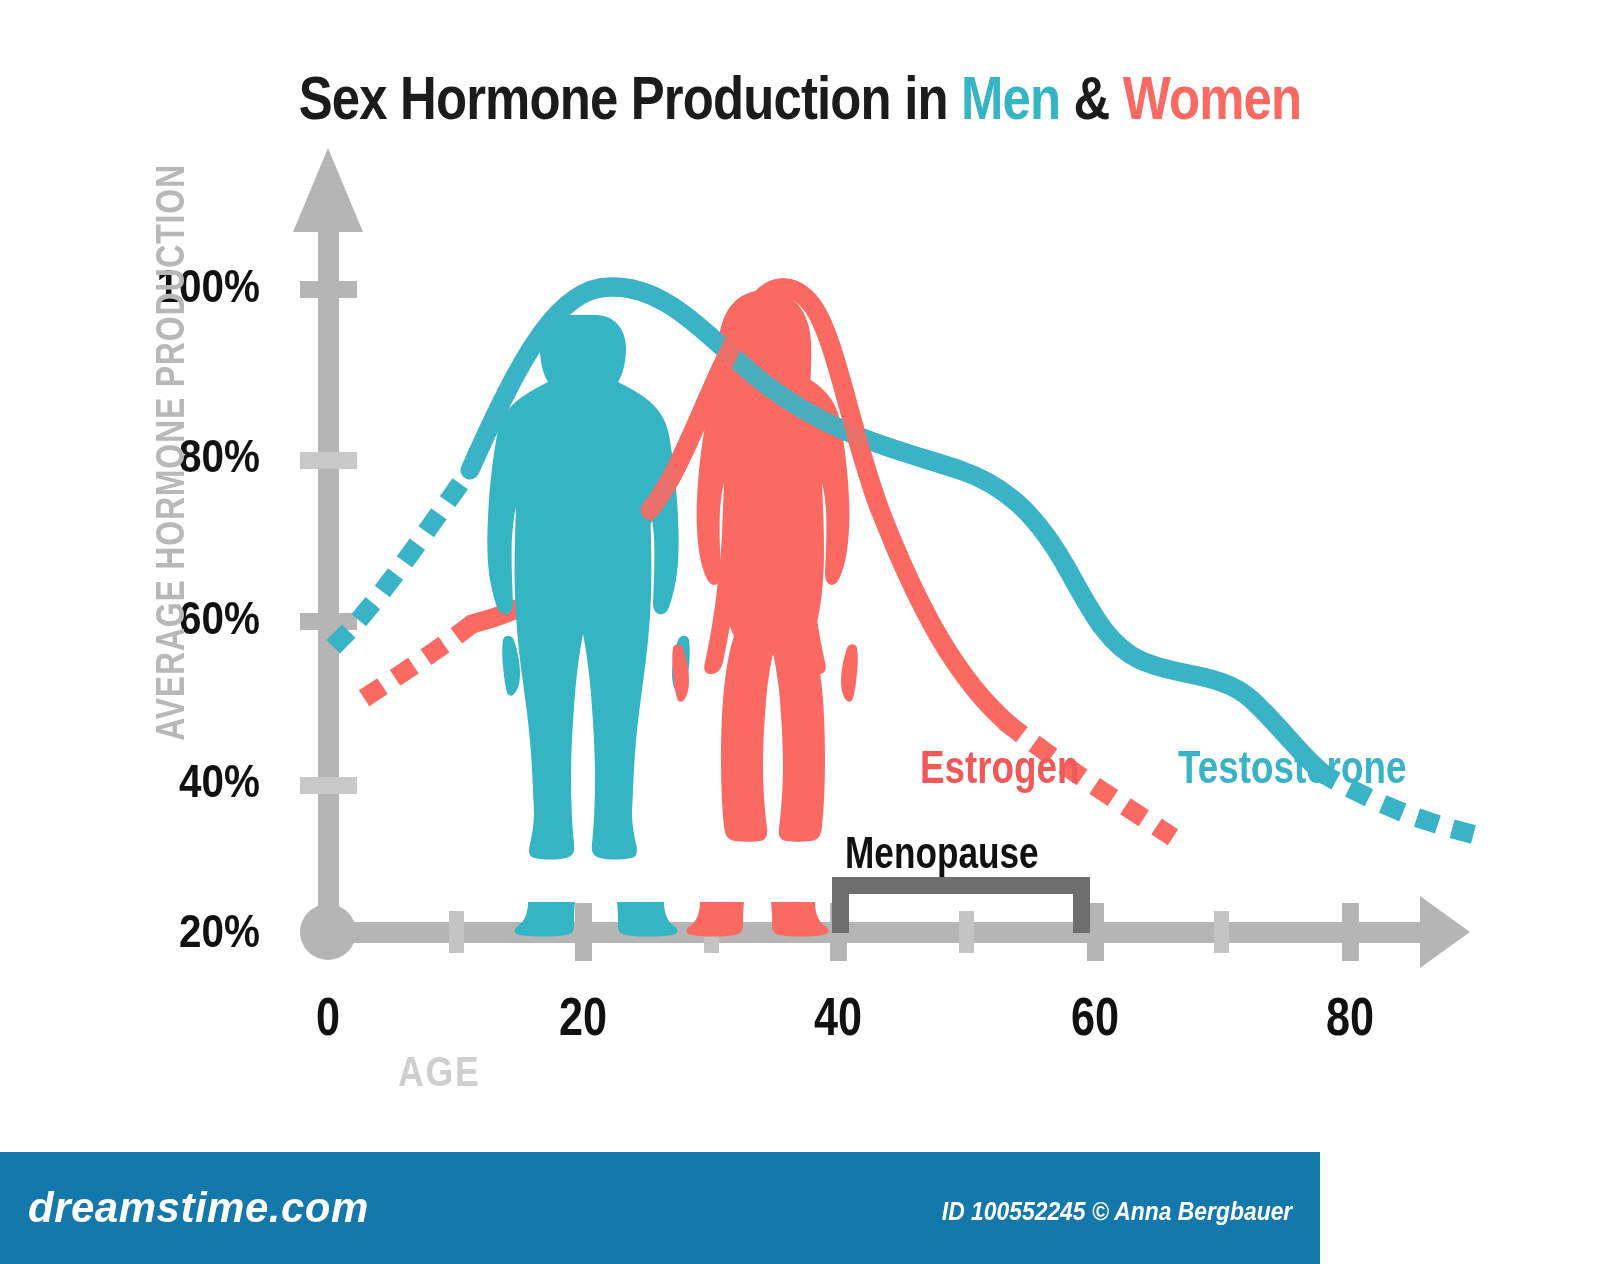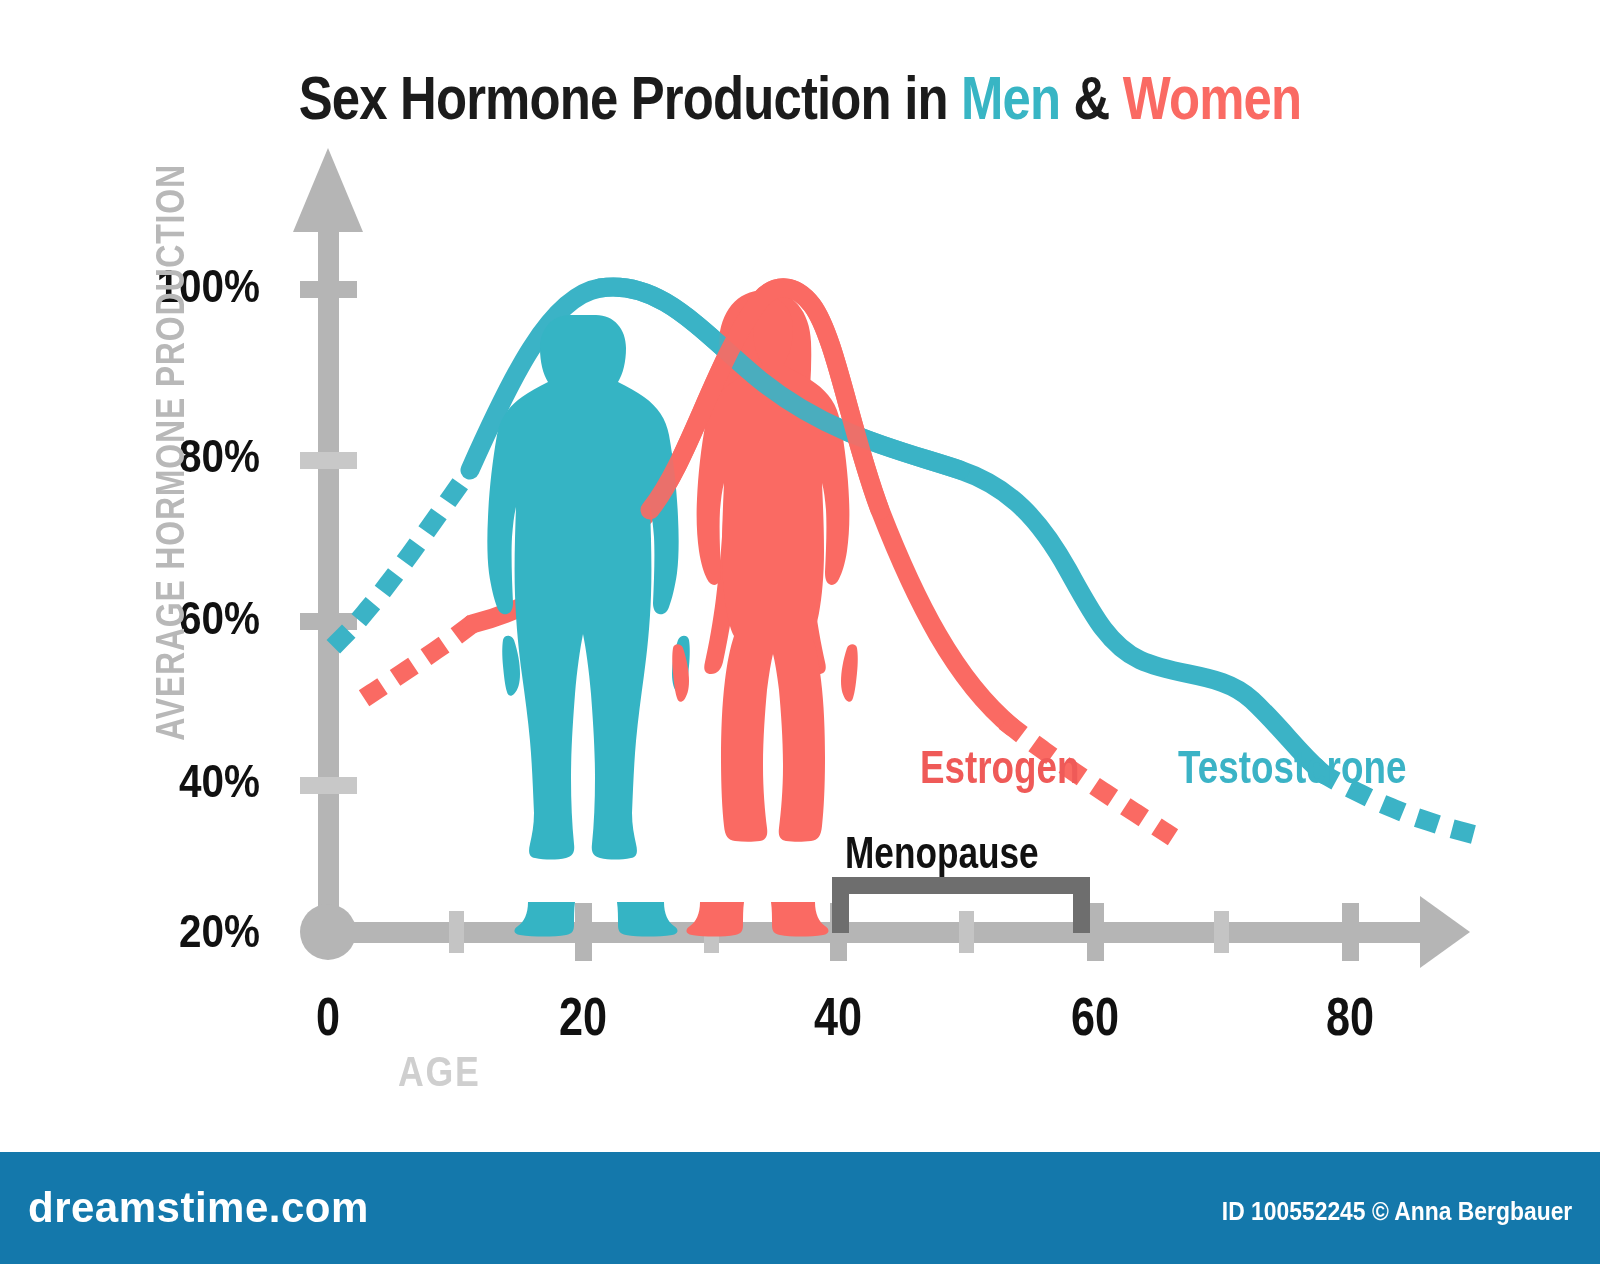--- a/index.html
+++ b/index.html
@@ -57,8 +57,9 @@
 
   
   .footer{
-    position:absolute;left:0;top:1152px;width:1600px;height:112px;
+    position:absolute;left:0;top:1152px;width:1320px;height:112px;
     background:#1478ab;
+    font-style:italic;
   }
   .footer .brand{
     position:absolute;left:28px;top:32px;

